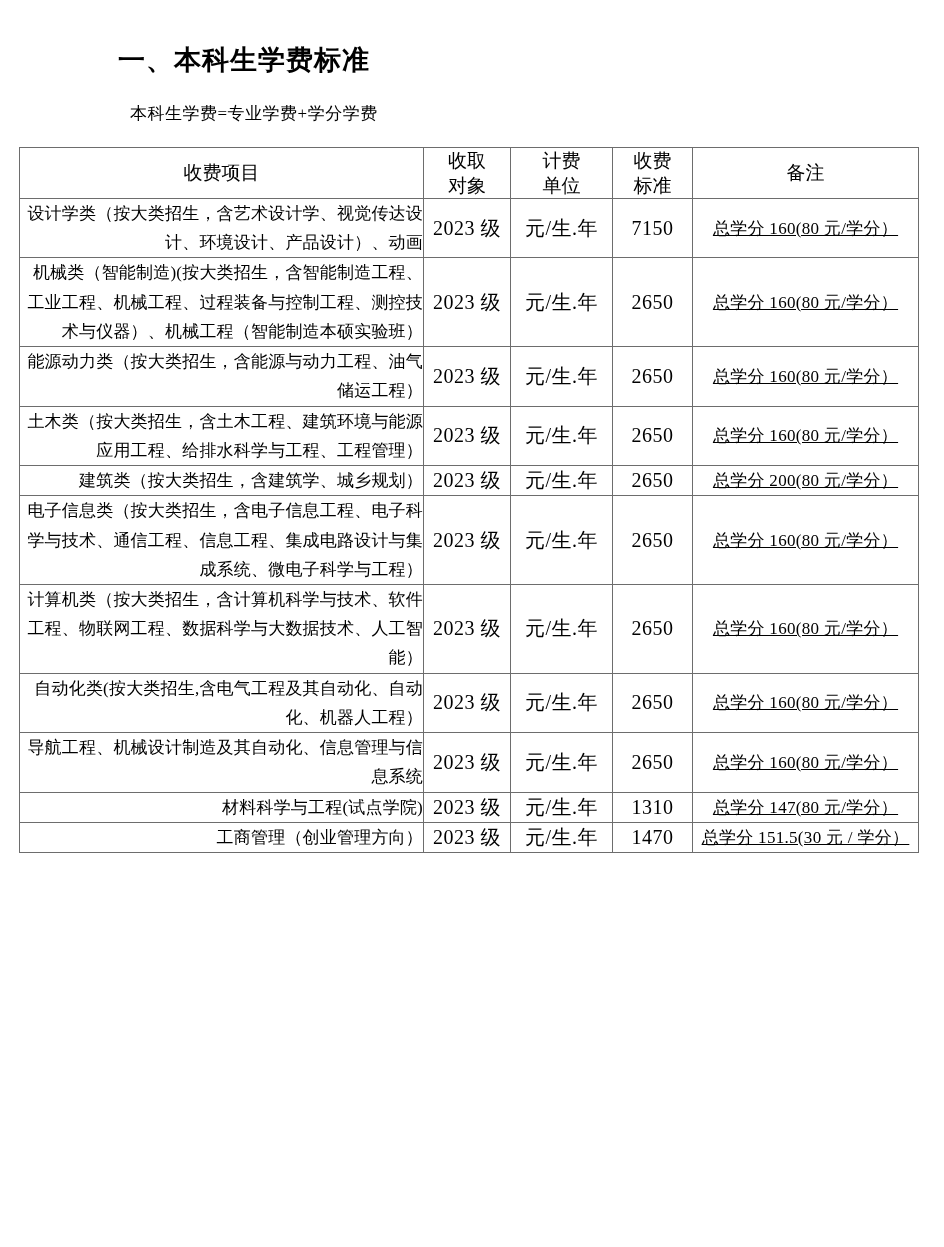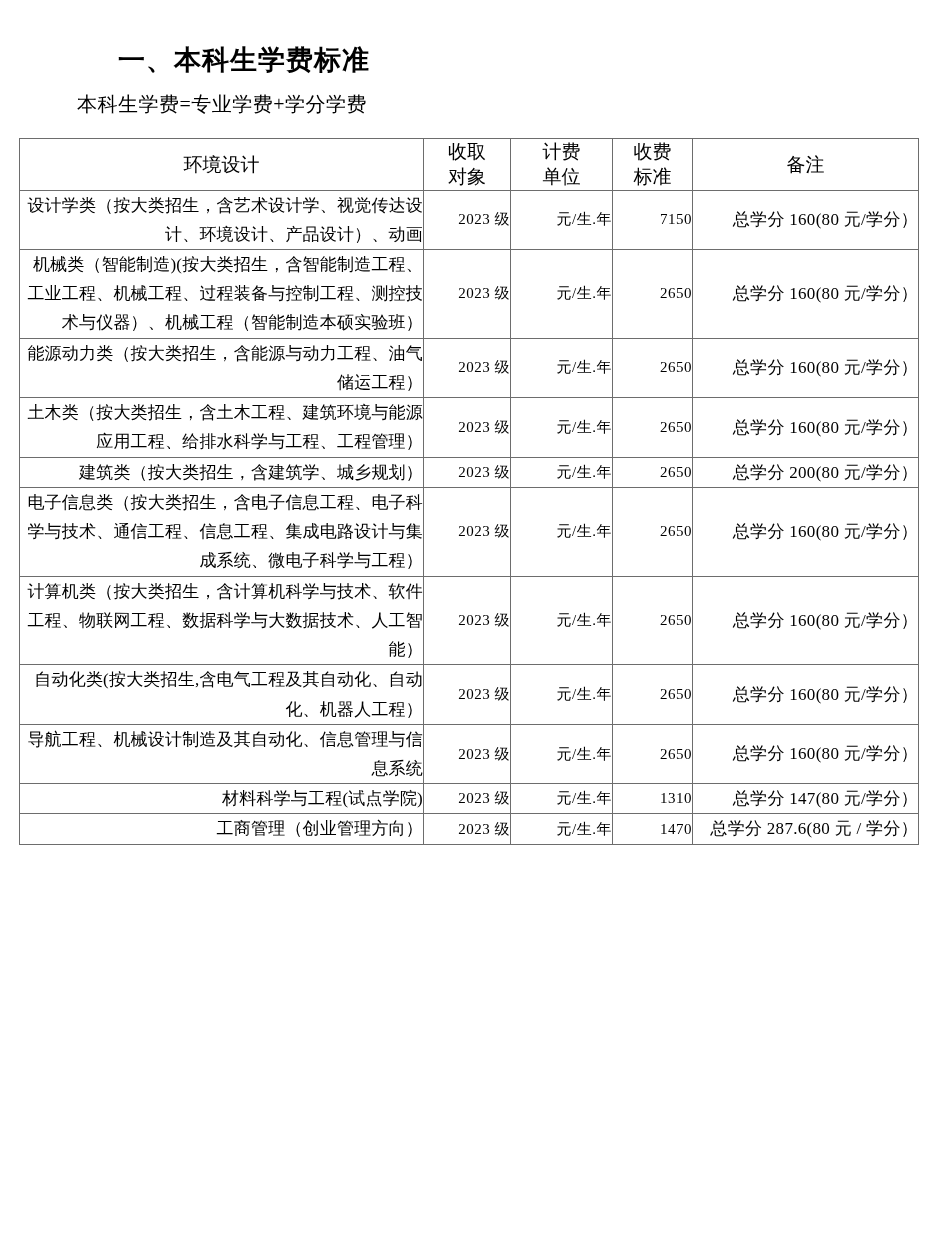--- a/index.html
+++ b/index.html
@@ -30,10 +30,10 @@
     line-height: 1.2;
   }
   .formula {
-    margin: 0;
-    padding: 16px 0 0 77px;
+    margin: 12px;
+    padding: 16px 0 0 118px;
     font-family: "Liberation Serif", "DejaVu Serif", serif;
-    font-size: 20px;
+    font-size: 17px;
     line-height: 1.2;
     letter-spacing: 0.5px;
   }

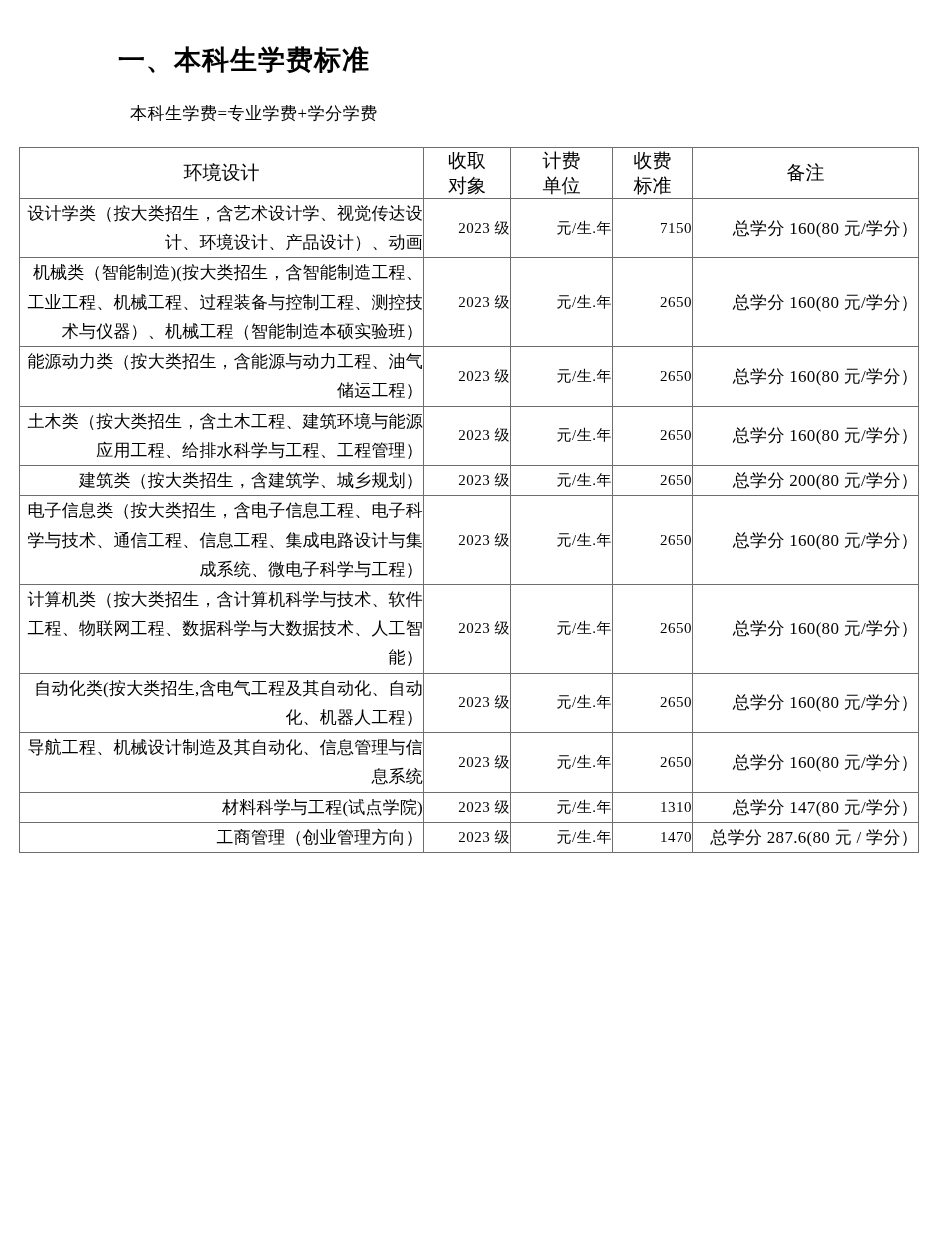--- a/index.html
+++ b/index.html
@@ -112,7 +112,7 @@
     <thead>
       <tr>
         <th>
-          <span>环境设计</span>
+          <span>收费项目</span>
         </th>
         <th>
           <span class="stack">

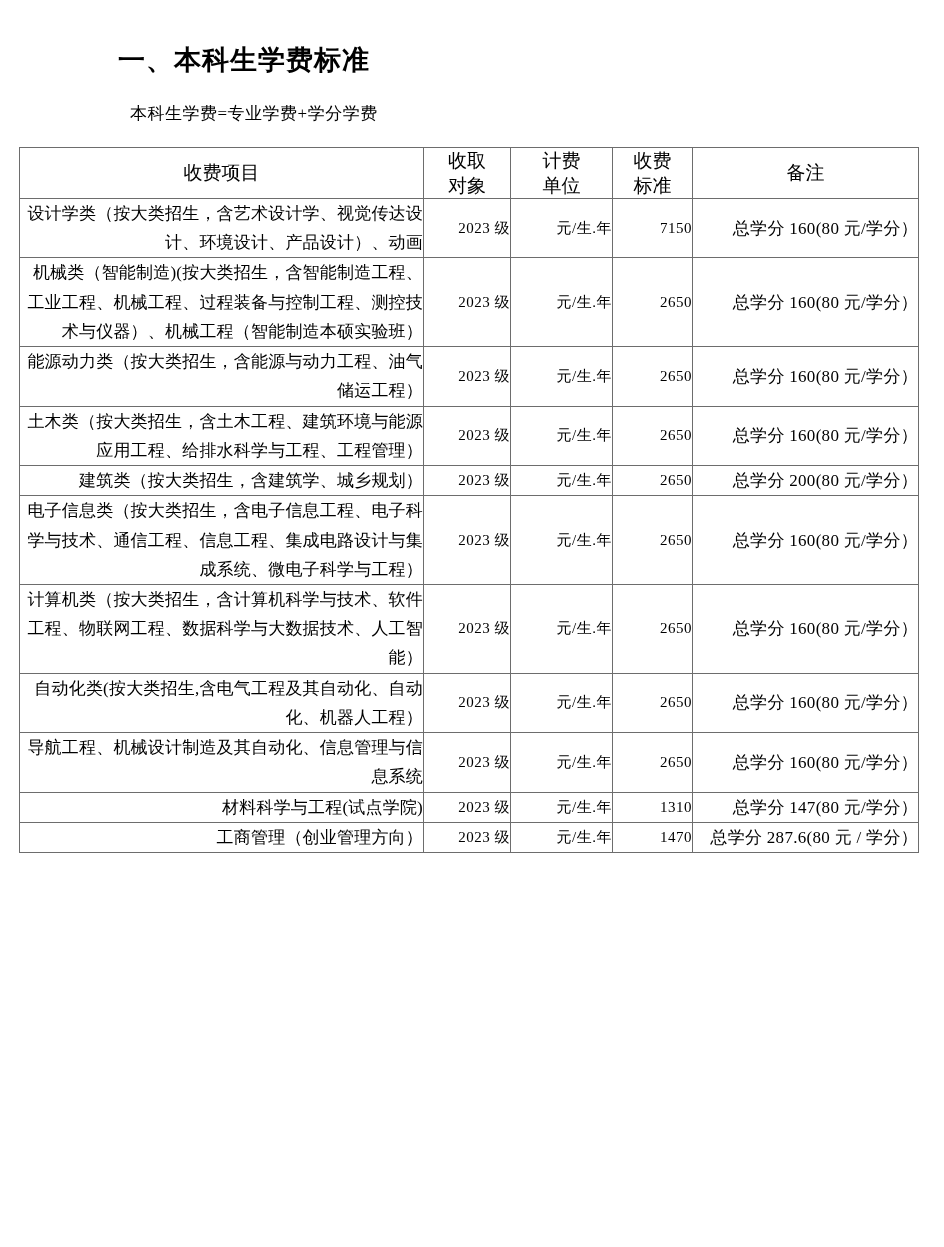--- a/index.html
+++ b/index.html
@@ -78,8 +78,8 @@
     letter-spacing: 0.2px;
   }
   td.obj, td.unit, td.std {
-    font-size: 15px;
-    text-align: right;
+    font-size: 20px;
+    text-align: center;
     padding: 9px 3px;
     white-space: nowrap;
     letter-spacing: 0.5px;

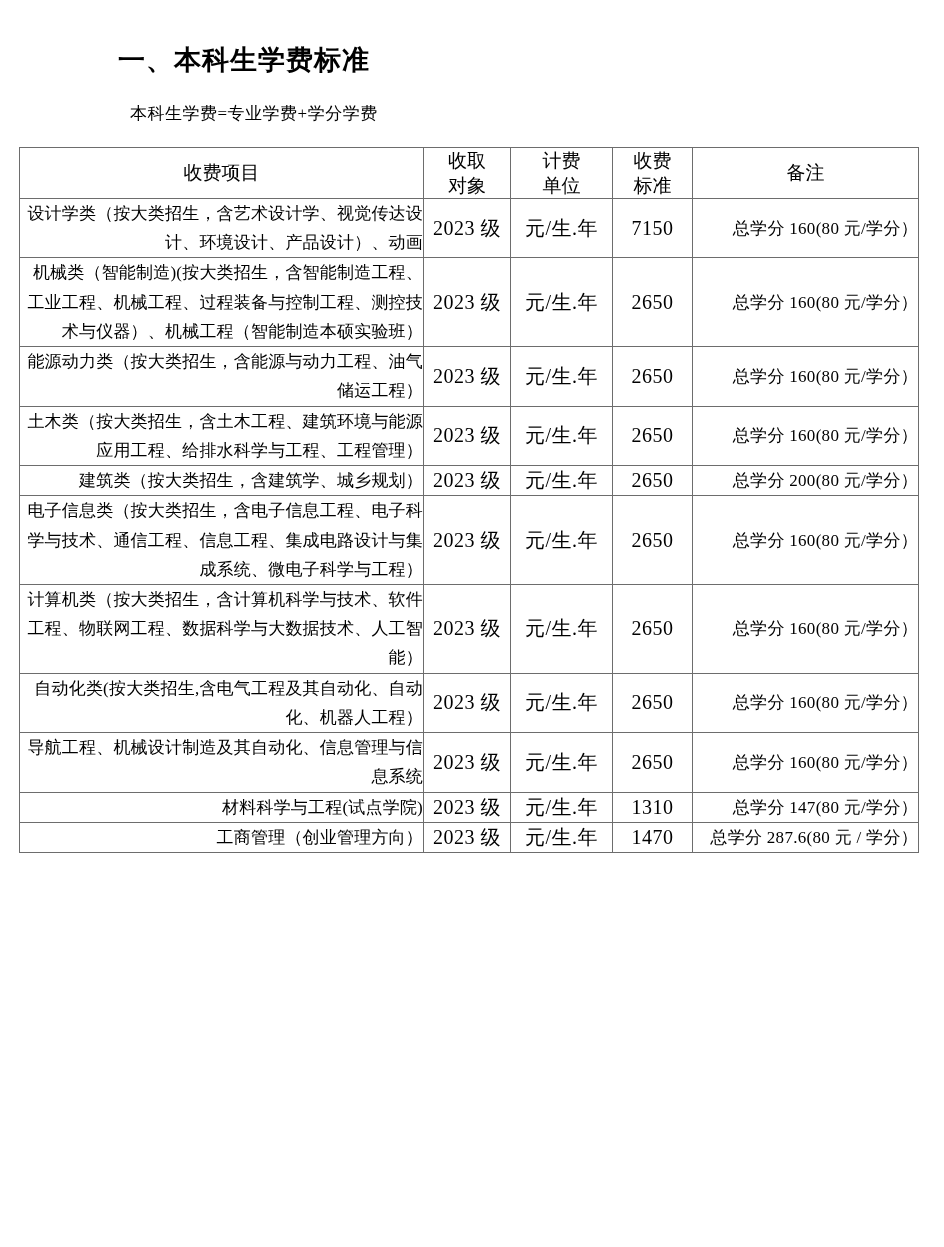--- a/index.html
+++ b/index.html
@@ -86,10 +86,11 @@
   }
   td.note {
     font-size: 17px;
-    text-align: right;
+    text-align: center;
     padding: 9px 7px;
     line-height: 1.72;
     letter-spacing: 0.3px;
+    text-decoration: underline;
   }
   td.note.nowrap { white-space: nowrap; }
 </style>

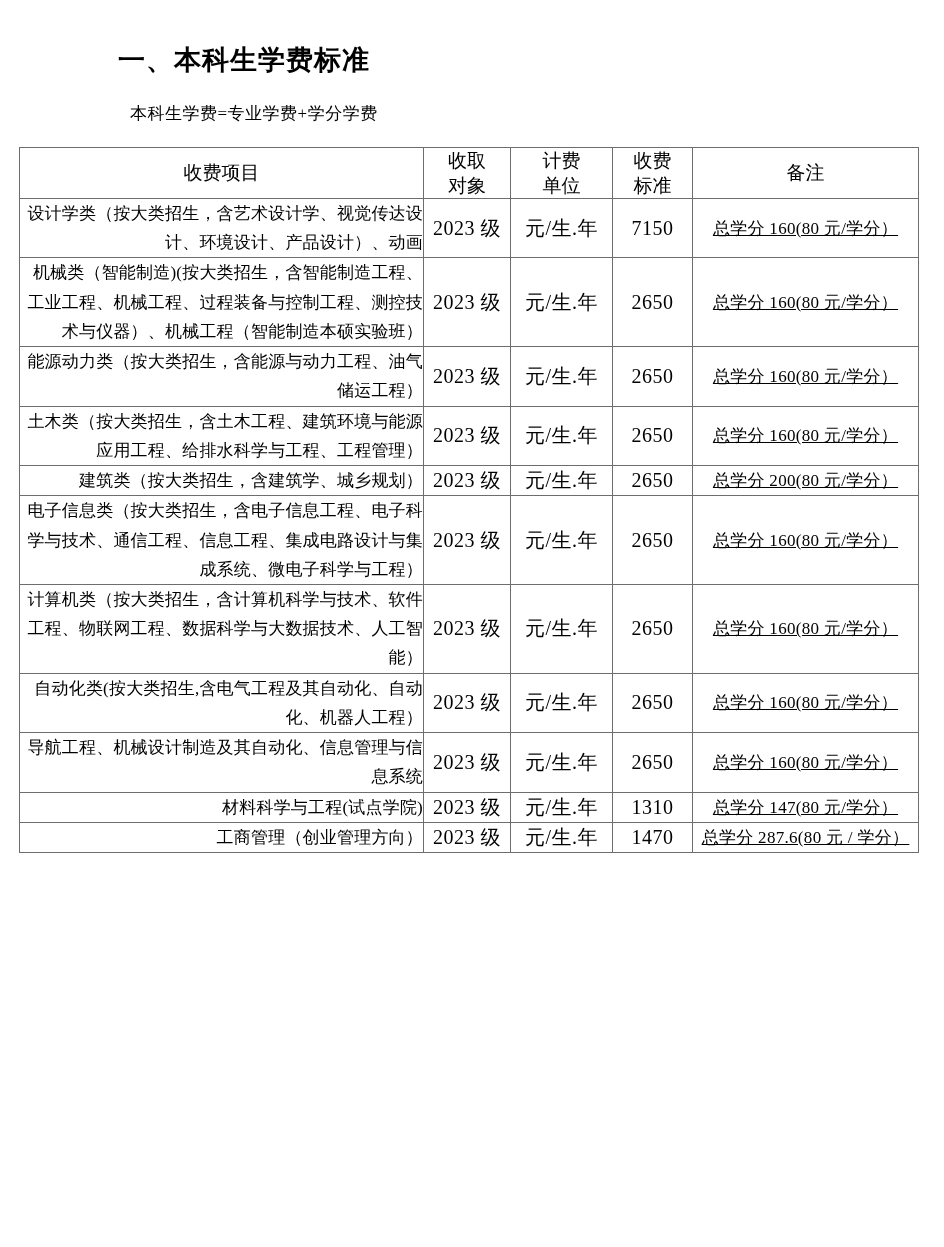--- a/index.html
+++ b/index.html
@@ -214,7 +214,7 @@
           <td class="obj">2023 级</td>
           <td class="unit">元/生.年</td>
           <td class="std">1470</td>
-          <td class="note nowrap">总学分 287.6(80 元 / 学分）</td>
+          <td class="note nowrap">总学分 151.5(30 元 / 学分）</td>
         </tr>
       </tbody>
   </table>

